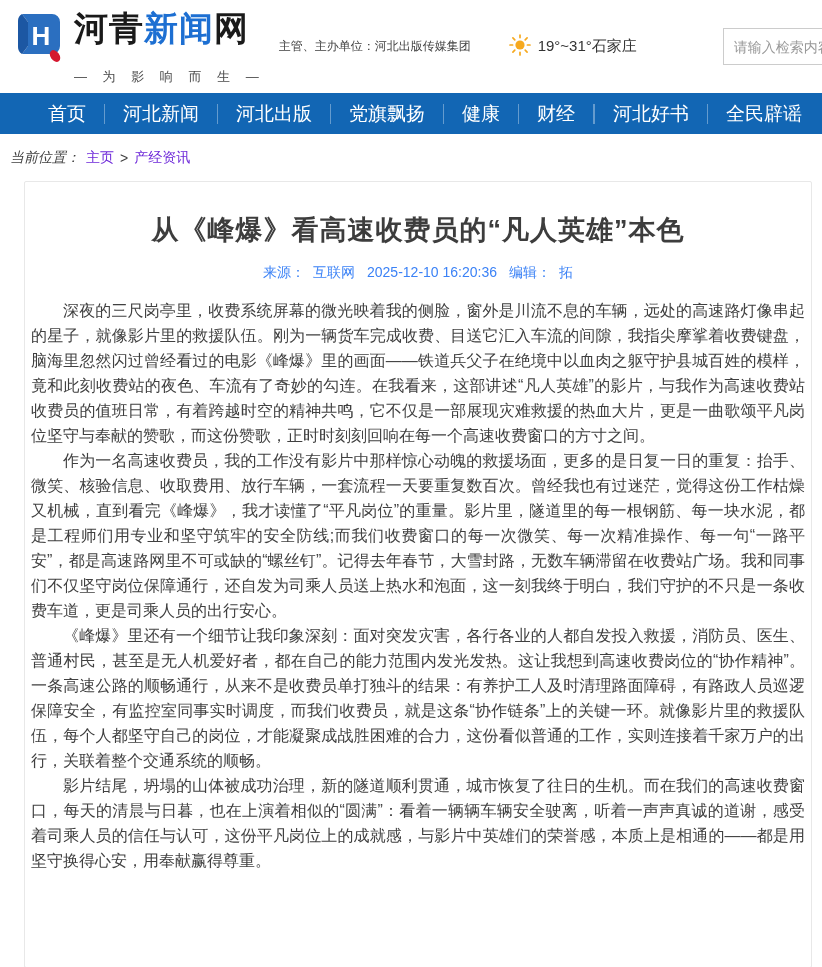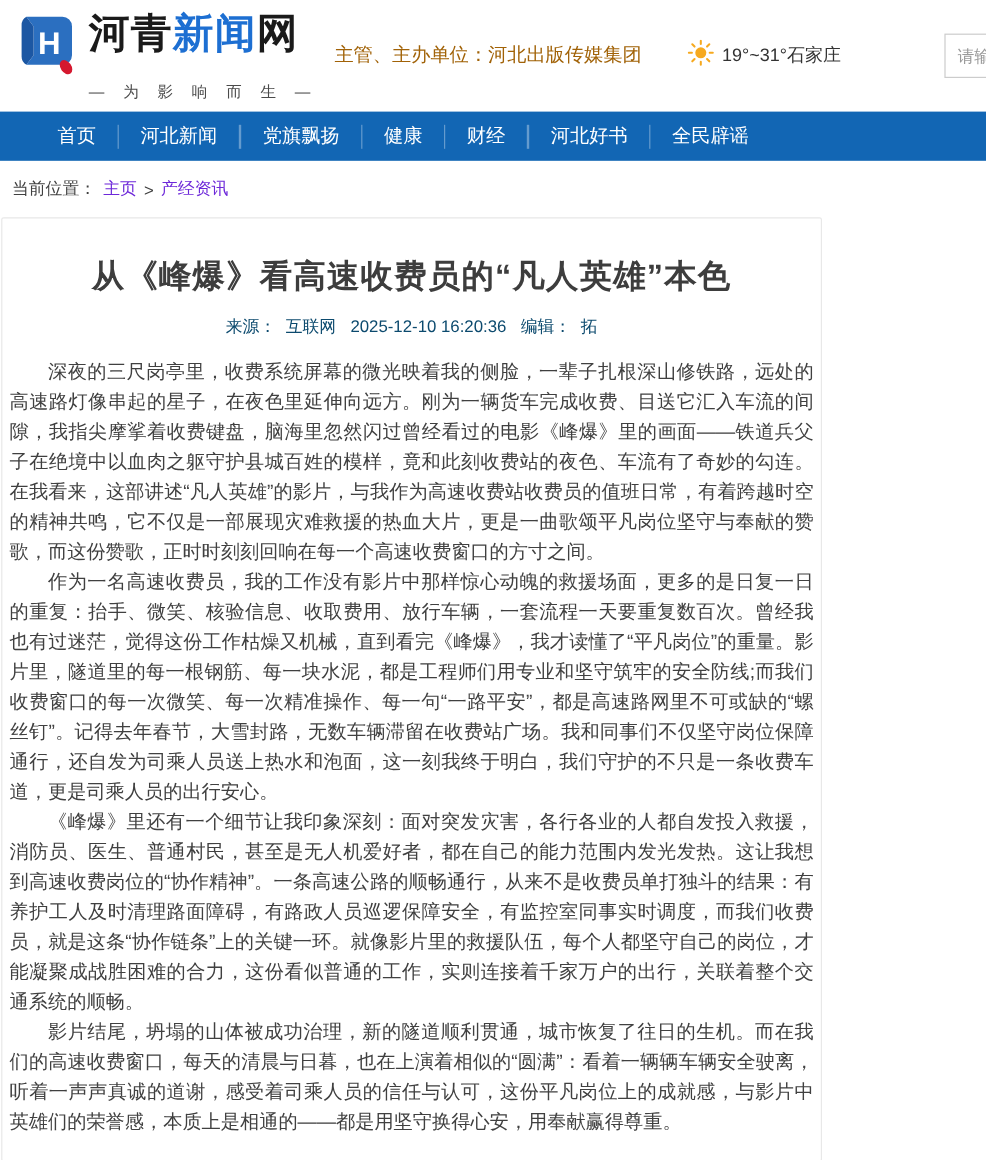--- a/index.html
+++ b/index.html
@@ -23,7 +23,7 @@
   .logo-name .blk { color: #1a1a1a; }
   .logo-name .blu { color: #1d6fd2; }
   .logo-tagline { font-size: 13px; color: #4a4a4a; letter-spacing: 6px; margin-top: 4px; }
-  .sponsor { font-size: 16px; color: #a16207; margin-left: 14px; white-space: nowrap; }
+  .sponsor { font-size: 12px; color: #404040; margin-left: 14px; white-space: nowrap; }
   .weather { display: flex; align-items: center; margin-left: 38px; white-space: nowrap; }
   .weather-text { font-size: 15px; color: #333; margin-left: 7px; }
   .search-box {

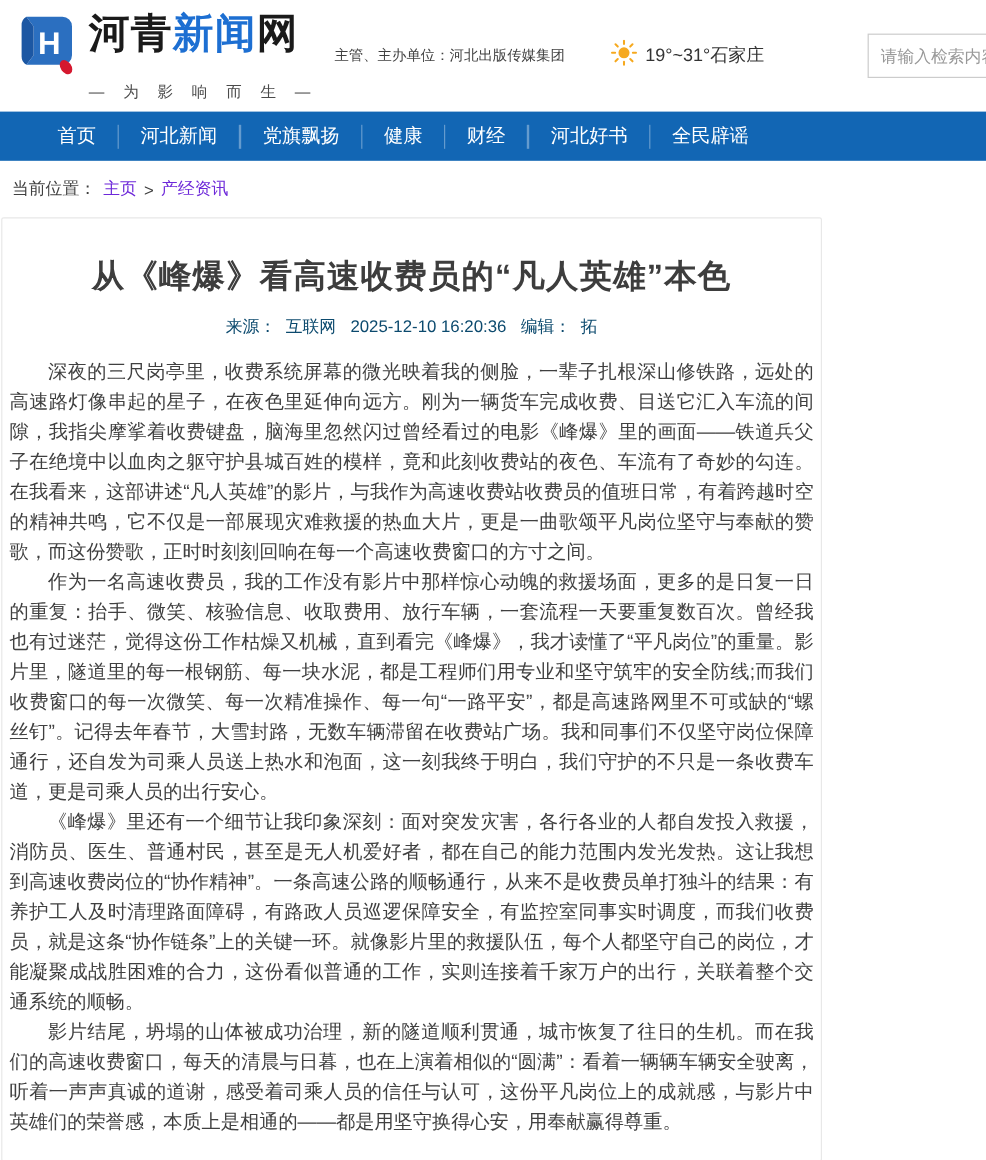--- a/index.html
+++ b/index.html
@@ -40,7 +40,7 @@
     padding-left: 30px; width: 1010px;
   }
   .nav-item {
-    color: #fff; font-size: 16px; text-decoration: none;
+    color: #fff; font-size: 19px; text-decoration: none;
     padding: 0 18px; line-height: 41px; white-space: nowrap; cursor: pointer;
   }
   .nav-sep { width: 1px; height: 20px; background: rgba(255,255,255,0.35); }

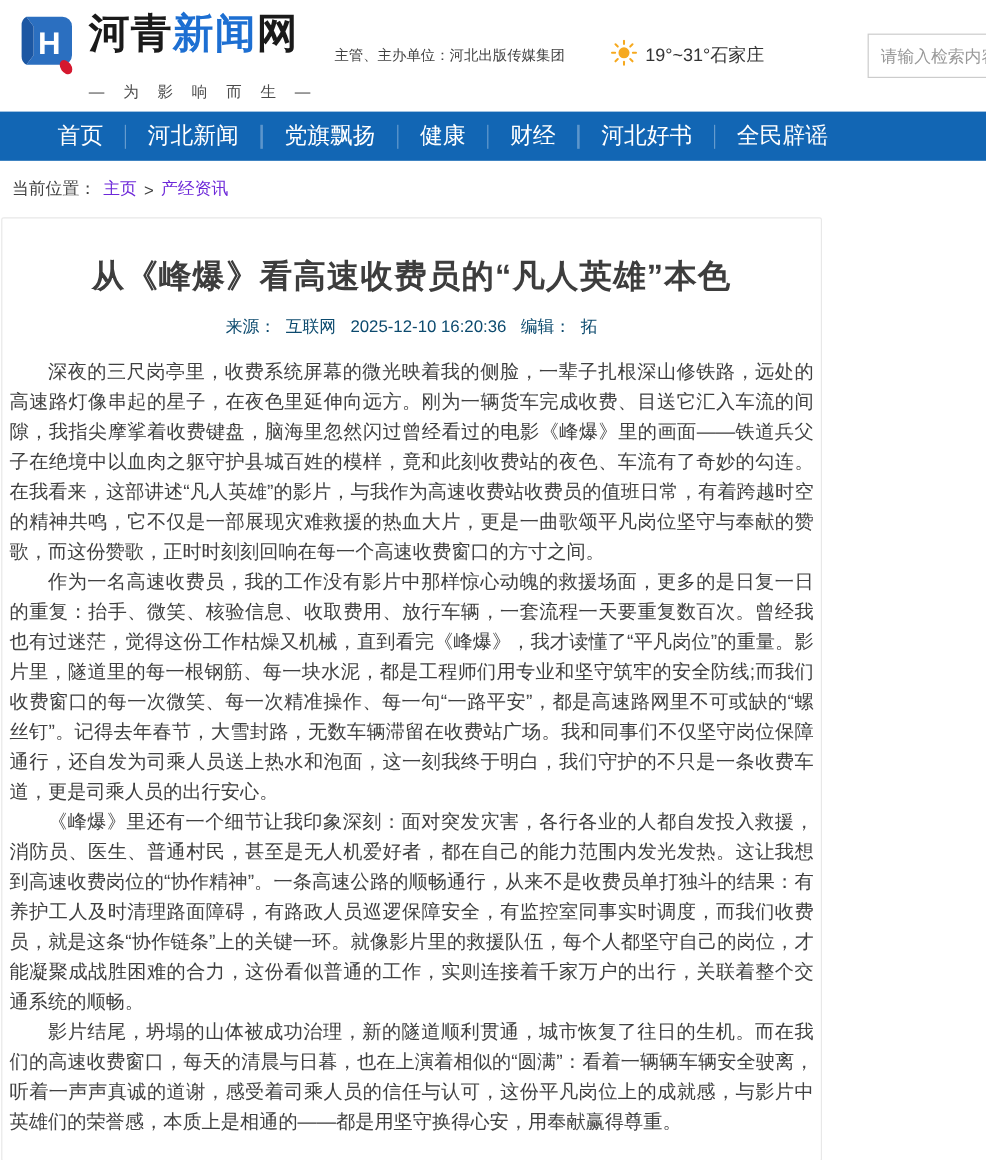--- a/index.html
+++ b/index.html
@@ -124,6 +124,7 @@
     <span class="nav-sep"></span>
     <a class="nav-item">河北新闻</a>
     <span class="nav-sep"></span>
+    <a class="nav-item">河北出版</a>
     <span class="nav-sep"></span>
     <a class="nav-item">党旗飘扬</a>
     <span class="nav-sep"></span>

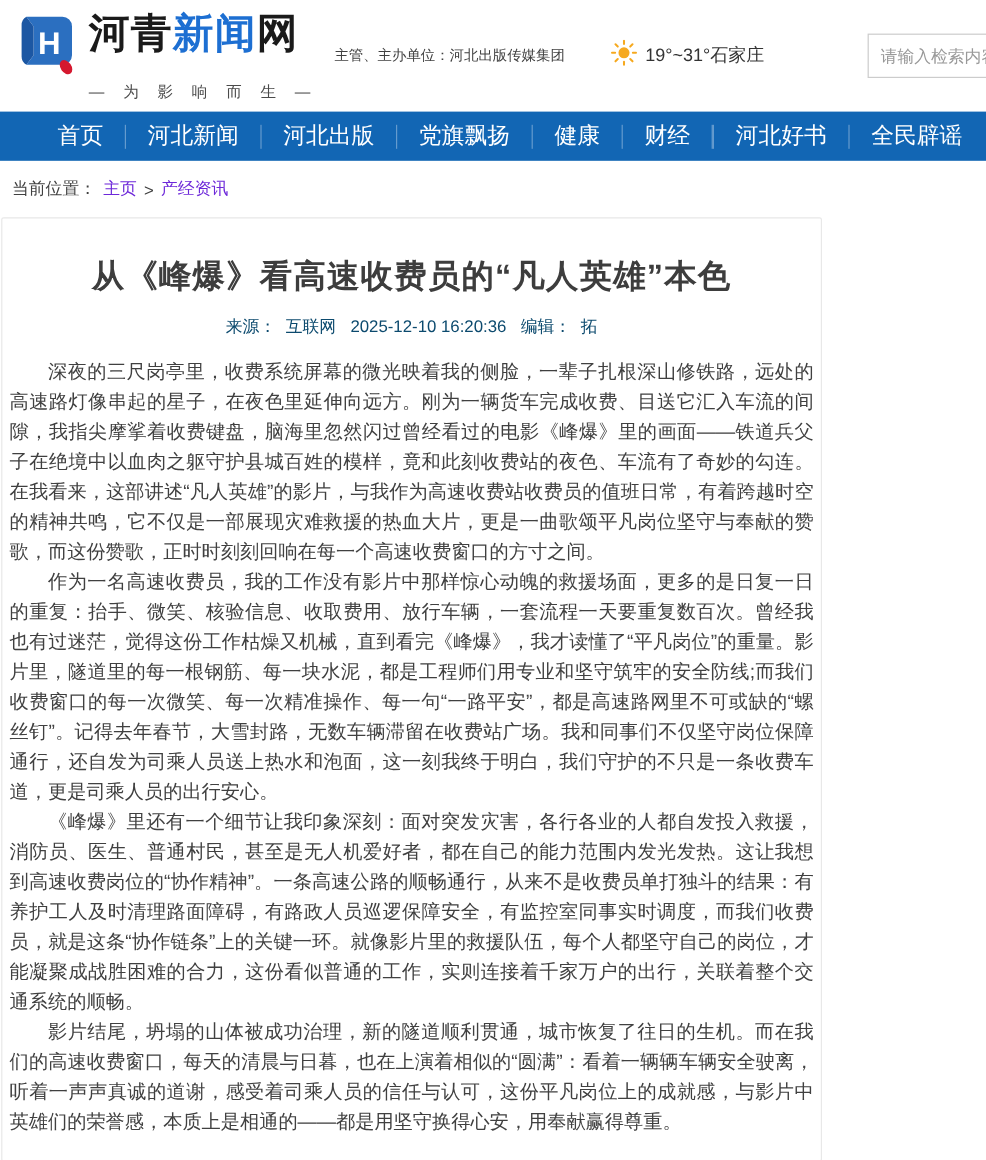--- a/index.html
+++ b/index.html
@@ -52,7 +52,7 @@
   }
   .breadcrumb a { color: #6d28d9; text-decoration: none; cursor: pointer; }
   .crumb-sep { margin: 0 6px; }
-  .breadcrumb .label { margin-right: 6px; }
+  .breadcrumb .label { margin-right: 6px; font-style: italic; }
 
   
   .article-box {

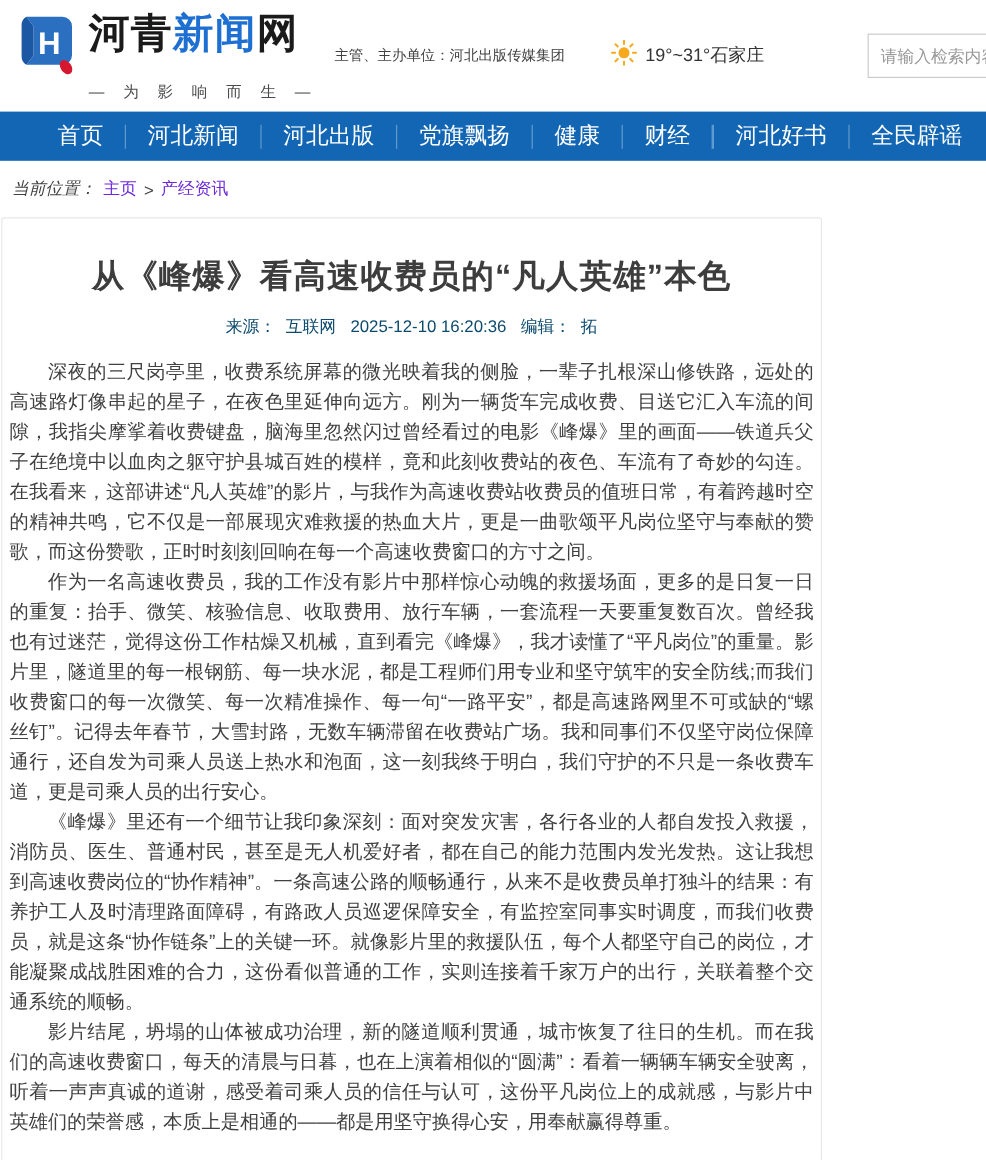--- a/index.html
+++ b/index.html
@@ -56,7 +56,7 @@
 
   
   .article-box {
-    margin-left: 1px; width: 684px; height: 787px;
+    margin-left: 24px; width: 788px; height: 787px;
     border: 1px solid #e8e8e8; border-radius: 2px;
     overflow: hidden; background: #fff;
   }

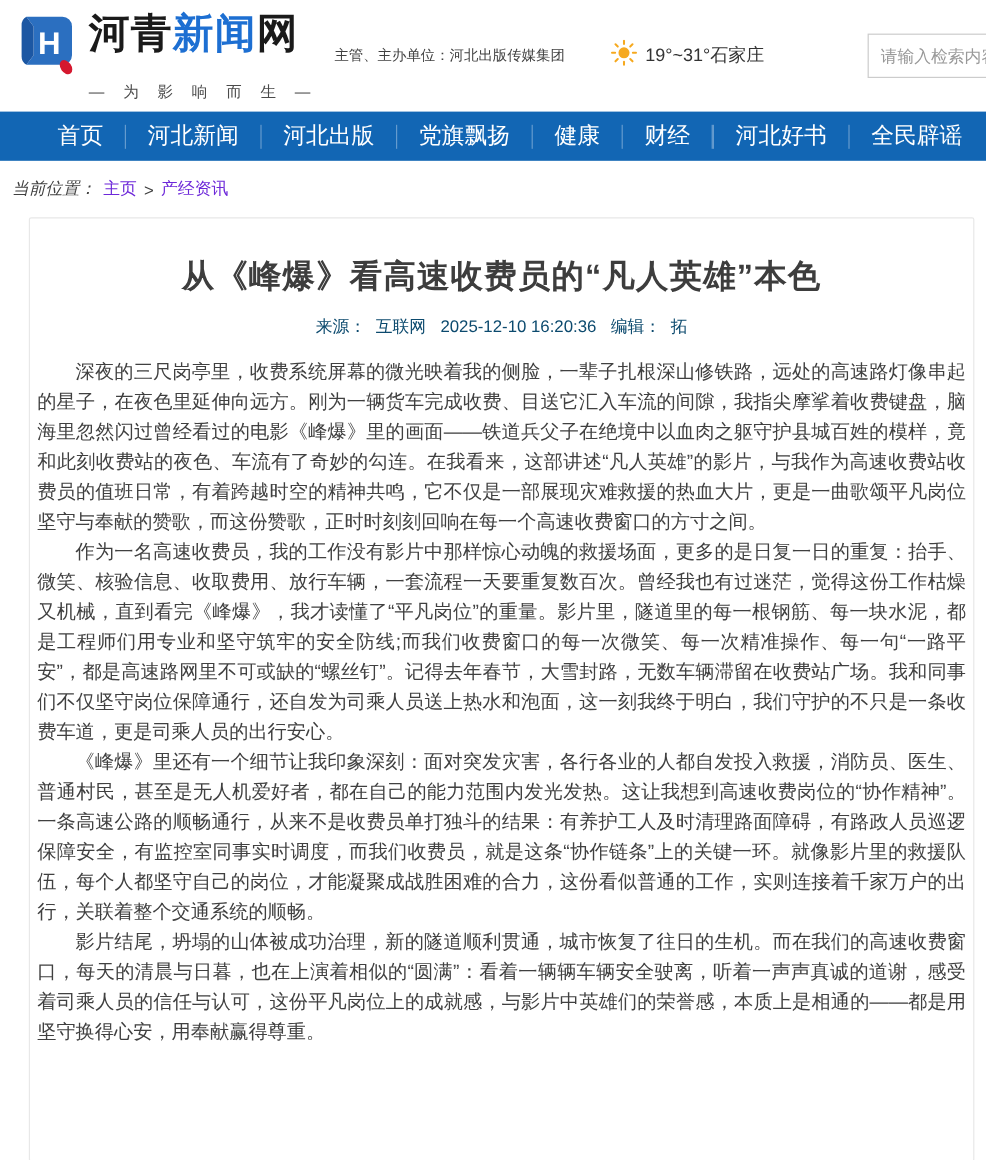--- a/index.html
+++ b/index.html
@@ -67,7 +67,7 @@
   }
   .article-meta {
     margin-top: 16px; text-align: center;
-    font-size: 14px; color: #0c4a6e;
+    font-size: 14px; color: #3b82f6;
   }
   .article-meta span { margin: 0 4px; }
   .article-body {

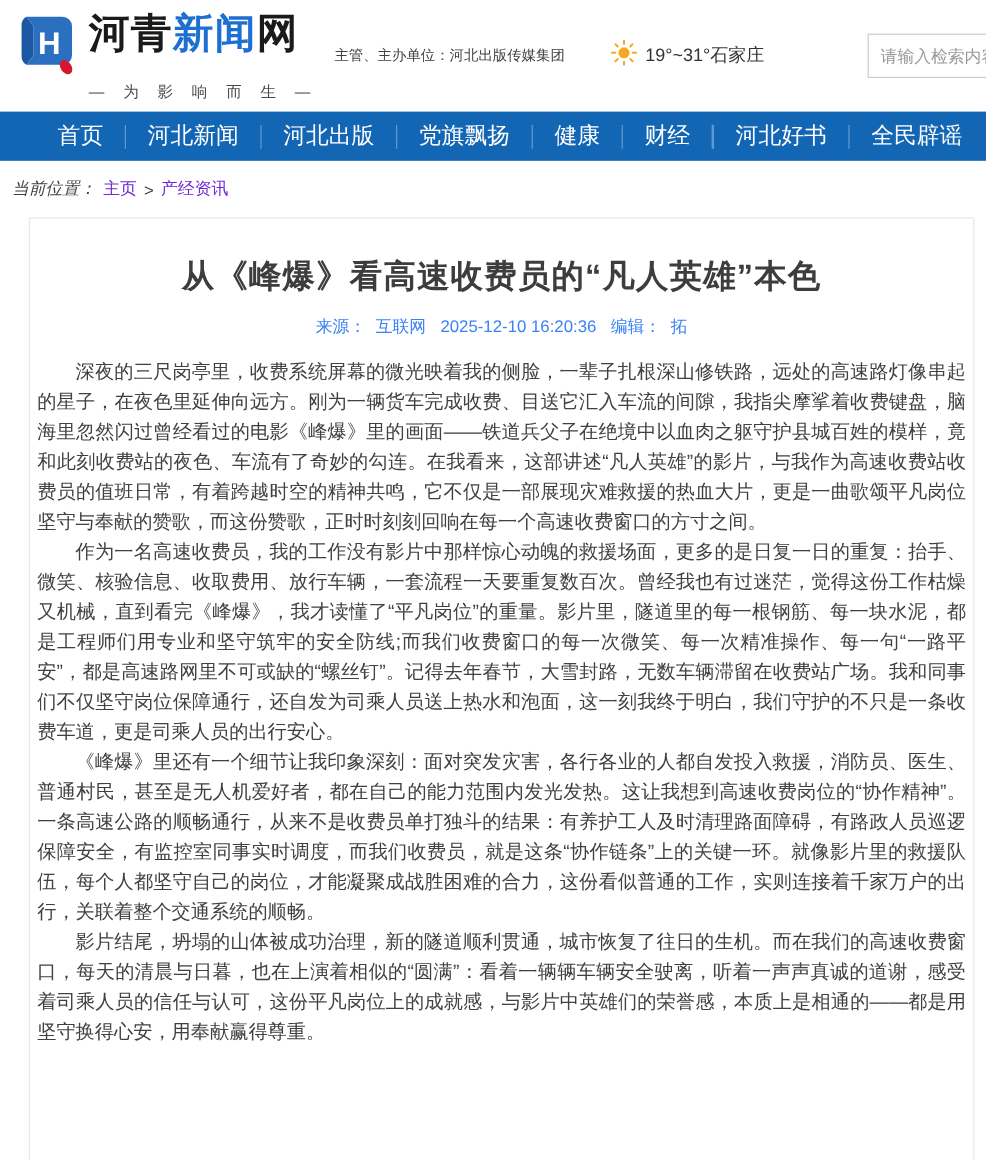--- a/index.html
+++ b/index.html
@@ -153,7 +153,7 @@
       <span>编辑：</span><span>拓</span>
     </div>
     <div class="article-body">
-      <p>深夜的三尺岗亭里，收费系统屏幕的微光映着我的侧脸，一辈子扎根深山修铁路，远处的高速路灯像串起的星子，在夜色里延伸向远方。刚为一辆货车完成收费、目送它汇入车流的间隙，我指尖摩挲着收费键盘，脑海里忽然闪过曾经看过的电影《峰爆》里的画面——铁道兵父子在绝境中以血肉之躯守护县城百姓的模样，竟和此刻收费站的夜色、车流有了奇妙的勾连。在我看来，这部讲述“凡人英雄”的影片，与我作为高速收费站收费员的值班日常，有着跨越时空的精神共鸣，它不仅是一部展现灾难救援的热血大片，更是一曲歌颂平凡岗位坚守与奉献的赞歌，而这份赞歌，正时时刻刻回响在每一个高速收费窗口的方寸之间。</p>
+      <p>深夜的三尺岗亭里，收费系统屏幕的微光映着我的侧脸，窗外是川流不息的车辆，远处的高速路灯像串起的星子，就像影片里的救援队伍。刚为一辆货车完成收费、目送它汇入车流的间隙，我指尖摩挲着收费键盘，脑海里忽然闪过曾经看过的电影《峰爆》里的画面——铁道兵父子在绝境中以血肉之躯守护县城百姓的模样，竟和此刻收费站的夜色、车流有了奇妙的勾连。在我看来，这部讲述“凡人英雄”的影片，与我作为高速收费站收费员的值班日常，有着跨越时空的精神共鸣，它不仅是一部展现灾难救援的热血大片，更是一曲歌颂平凡岗位坚守与奉献的赞歌，而这份赞歌，正时时刻刻回响在每一个高速收费窗口的方寸之间。</p>
       <p>作为一名高速收费员，我的工作没有影片中那样惊心动魄的救援场面，更多的是日复一日的重复：抬手、微笑、核验信息、收取费用、放行车辆，一套流程一天要重复数百次。曾经我也有过迷茫，觉得这份工作枯燥又机械，直到看完《峰爆》，我才读懂了“平凡岗位”的重量。影片里，隧道里的每一根钢筋、每一块水泥，都是工程师们用专业和坚守筑牢的安全防线;而我们收费窗口的每一次微笑、每一次精准操作、每一句“一路平安”，都是高速路网里不可或缺的“螺丝钉”。记得去年春节，大雪封路，无数车辆滞留在收费站广场。我和同事们不仅坚守岗位保障通行，还自发为司乘人员送上热水和泡面，这一刻我终于明白，我们守护的不只是一条收费车道，更是司乘人员的出行安心。</p>
       <p>《峰爆》里还有一个细节让我印象深刻：面对突发灾害，各行各业的人都自发投入救援，消防员、医生、普通村民，甚至是无人机爱好者，都在自己的能力范围内发光发热。这让我想到高速收费岗位的“协作精神”。一条高速公路的顺畅通行，从来不是收费员单打独斗的结果：有养护工人及时清理路面障碍，有路政人员巡逻保障安全，有监控室同事实时调度，而我们收费员，就是这条“协作链条”上的关键一环。就像影片里的救援队伍，每个人都坚守自己的岗位，才能凝聚成战胜困难的合力，这份看似普通的工作，实则连接着千家万户的出行，关联着整个交通系统的顺畅。</p>
       <p>影片结尾，坍塌的山体被成功治理，新的隧道顺利贯通，城市恢复了往日的生机。而在我们的高速收费窗口，每天的清晨与日暮，也在上演着相似的“圆满”：看着一辆辆车辆安全驶离，听着一声声真诚的道谢，感受着司乘人员的信任与认可，这份平凡岗位上的成就感，与影片中英雄们的荣誉感，本质上是相通的——都是用坚守换得心安，用奉献赢得尊重。</p>

